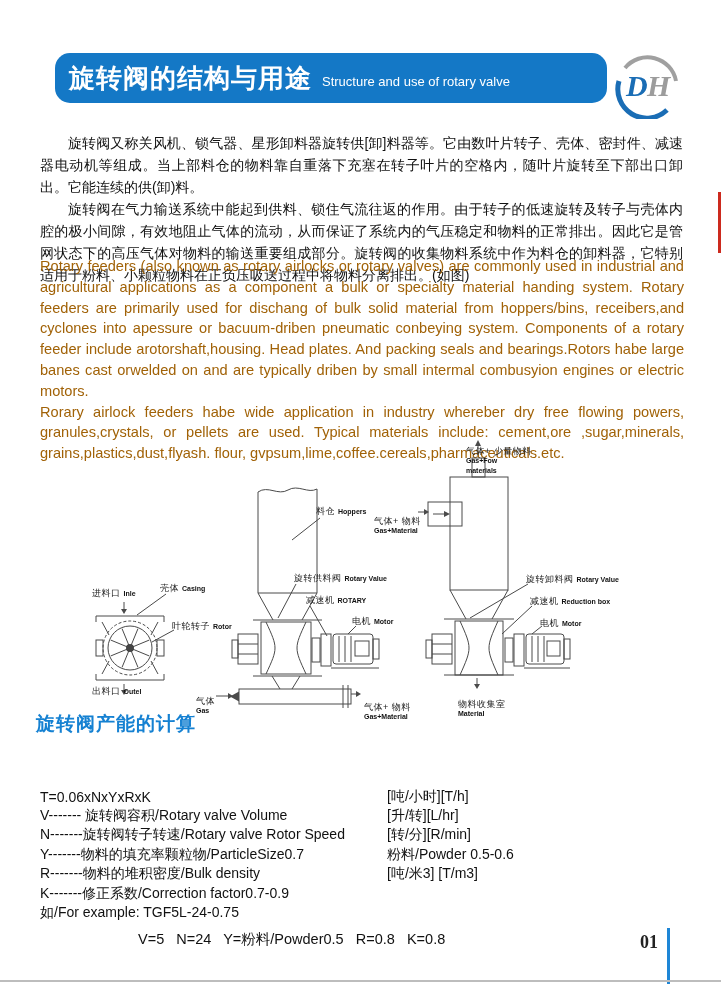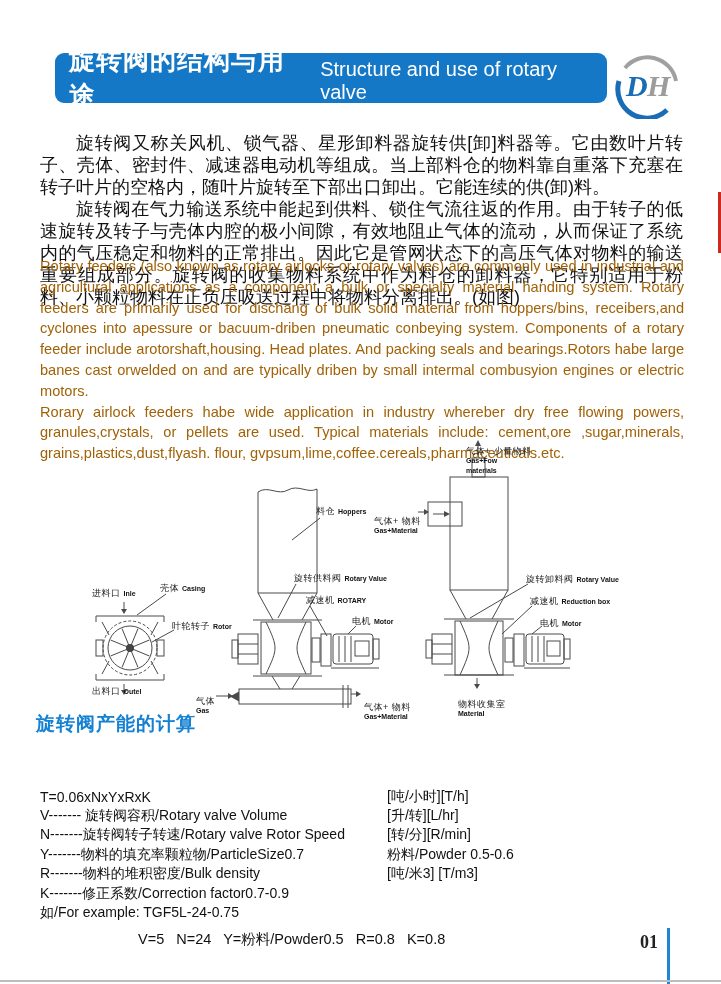--- a/index.html
+++ b/index.html
@@ -10,7 +10,7 @@
   
   .banner{
     position:absolute;left:55px;top:53px;width:552px;height:50px;
-    background:var(--banner-blue);border-radius:9px;
+    background:var(--banner-blue);border-radius:15px;
     display:flex;align-items:center;padding-left:14px;box-sizing:border-box;
   }
   .banner .t-zh{font-size:26px;font-weight:bold;color:#fff;letter-spacing:1px;}

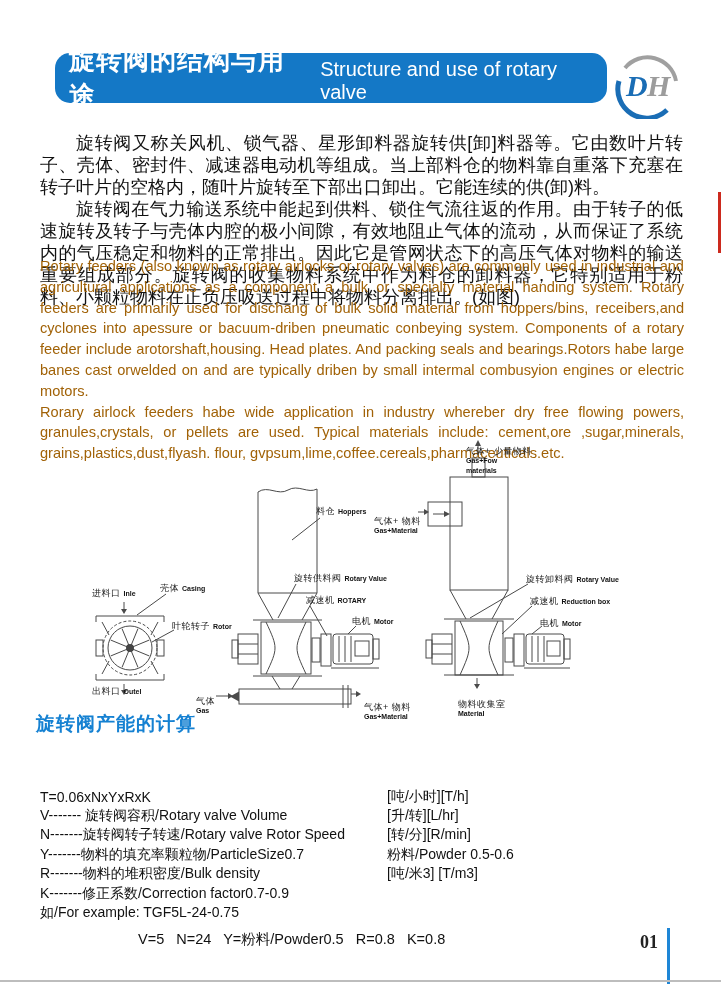--- a/index.html
+++ b/index.html
@@ -14,7 +14,7 @@
     display:flex;align-items:center;padding-left:14px;box-sizing:border-box;
   }
   .banner .t-zh{font-size:26px;font-weight:bold;color:#fff;letter-spacing:1px;}
-  .banner .t-en{font-size:20px;color:#fff;margin-left:10px;margin-top:6px;}
+  .banner .t-en{font-size:13px;color:#fff;margin-left:10px;margin-top:6px;}
   .logo{position:absolute;left:614px;top:51px;width:68px;height:68px;}
   
   .zh-paras{position:absolute;left:40px;top:132px;width:643px;

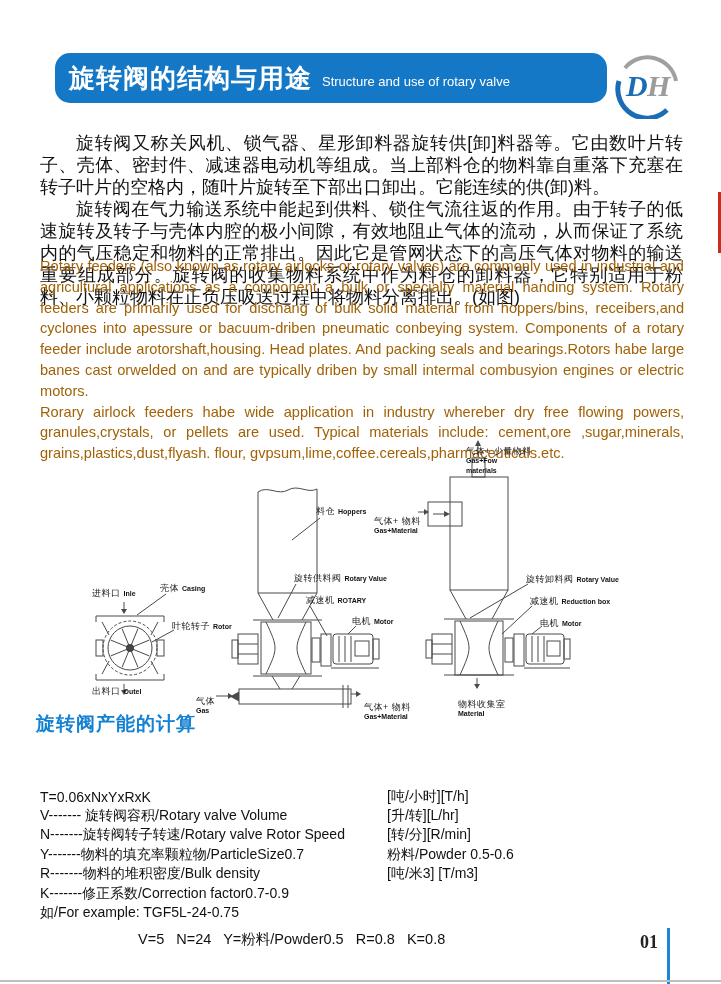--- a/index.html
+++ b/index.html
@@ -18,7 +18,7 @@
   .logo{position:absolute;left:614px;top:51px;width:68px;height:68px;}
   
   .zh-paras{position:absolute;left:40px;top:132px;width:643px;
-    font-size:18px;line-height:22px;text-align:justify;color:#111;}
+    font-size:14px;line-height:22px;text-align:justify;color:#111;}
   .zh-paras p{margin:0;text-indent:2em;}
   .en-paras{position:absolute;left:40px;top:256px;width:644px;
     font-size:14.6px;line-height:20.8px;text-align:justify;color:#a16207;}

